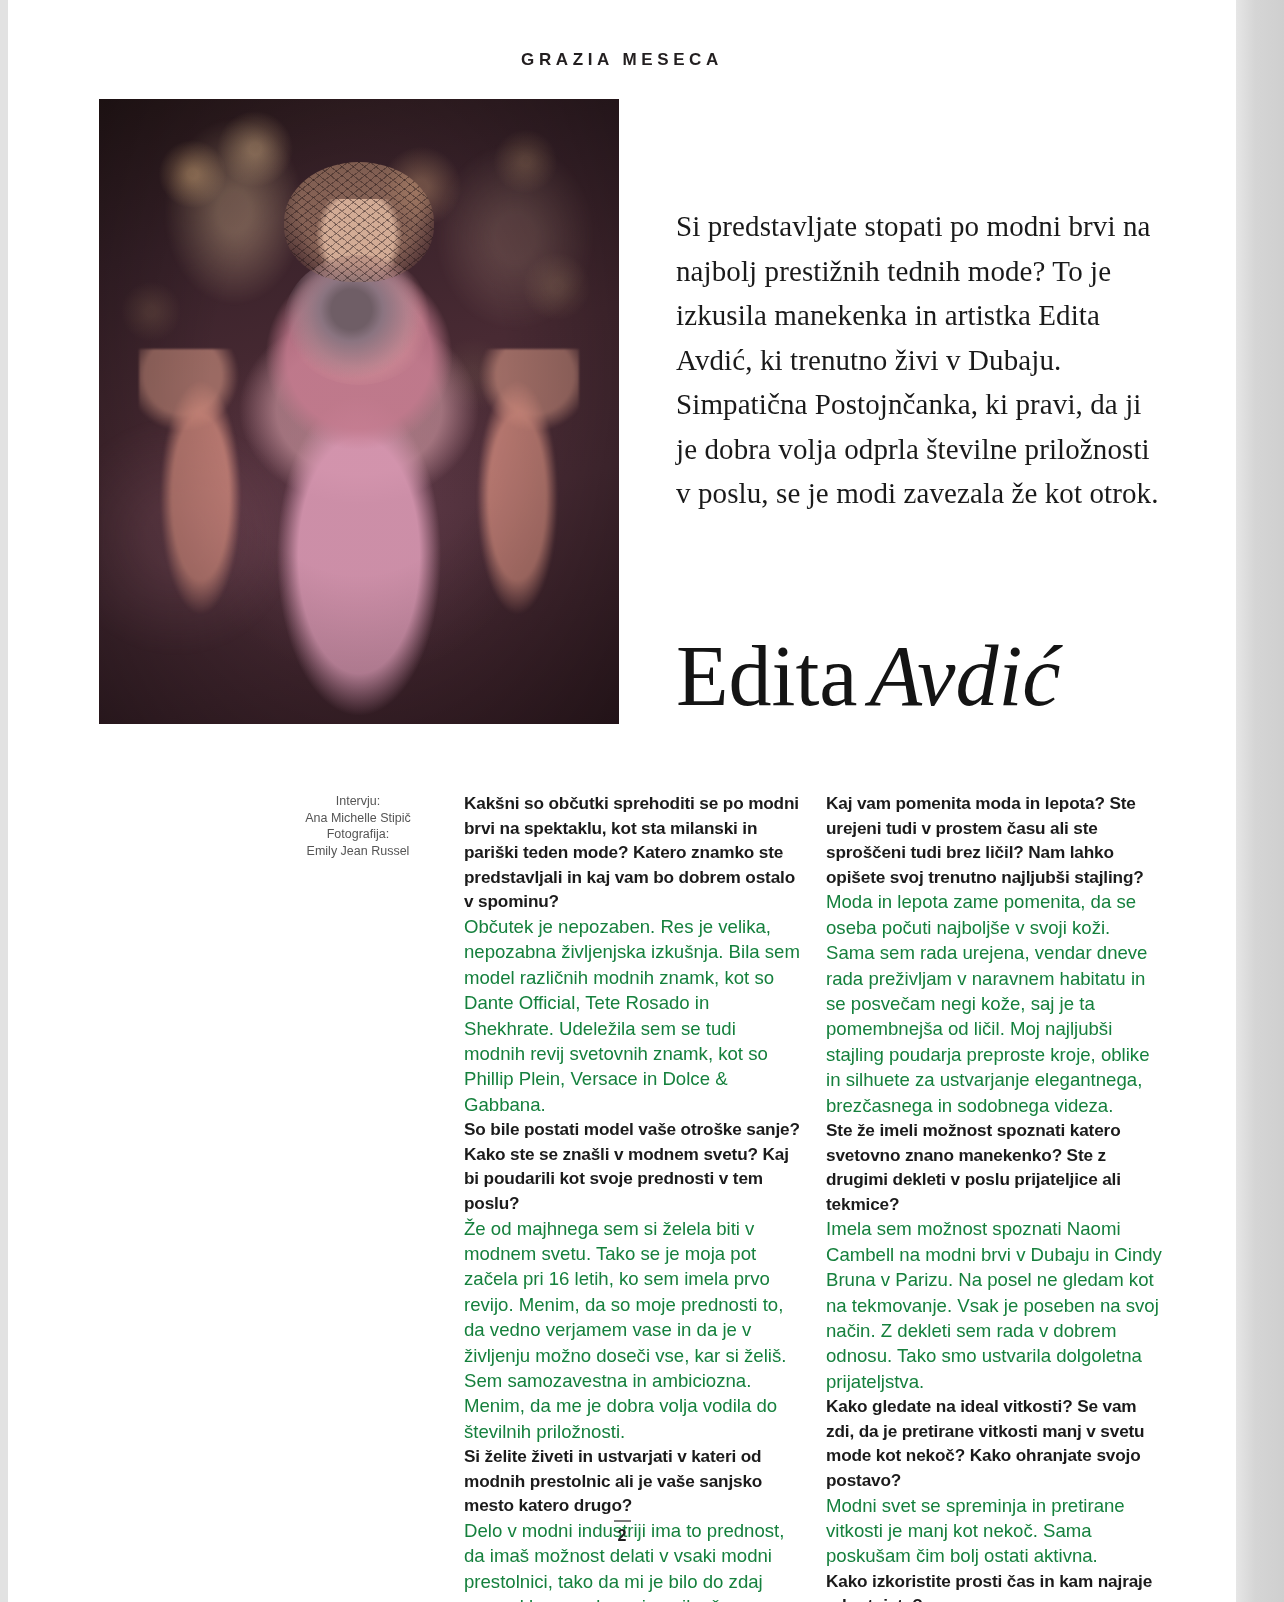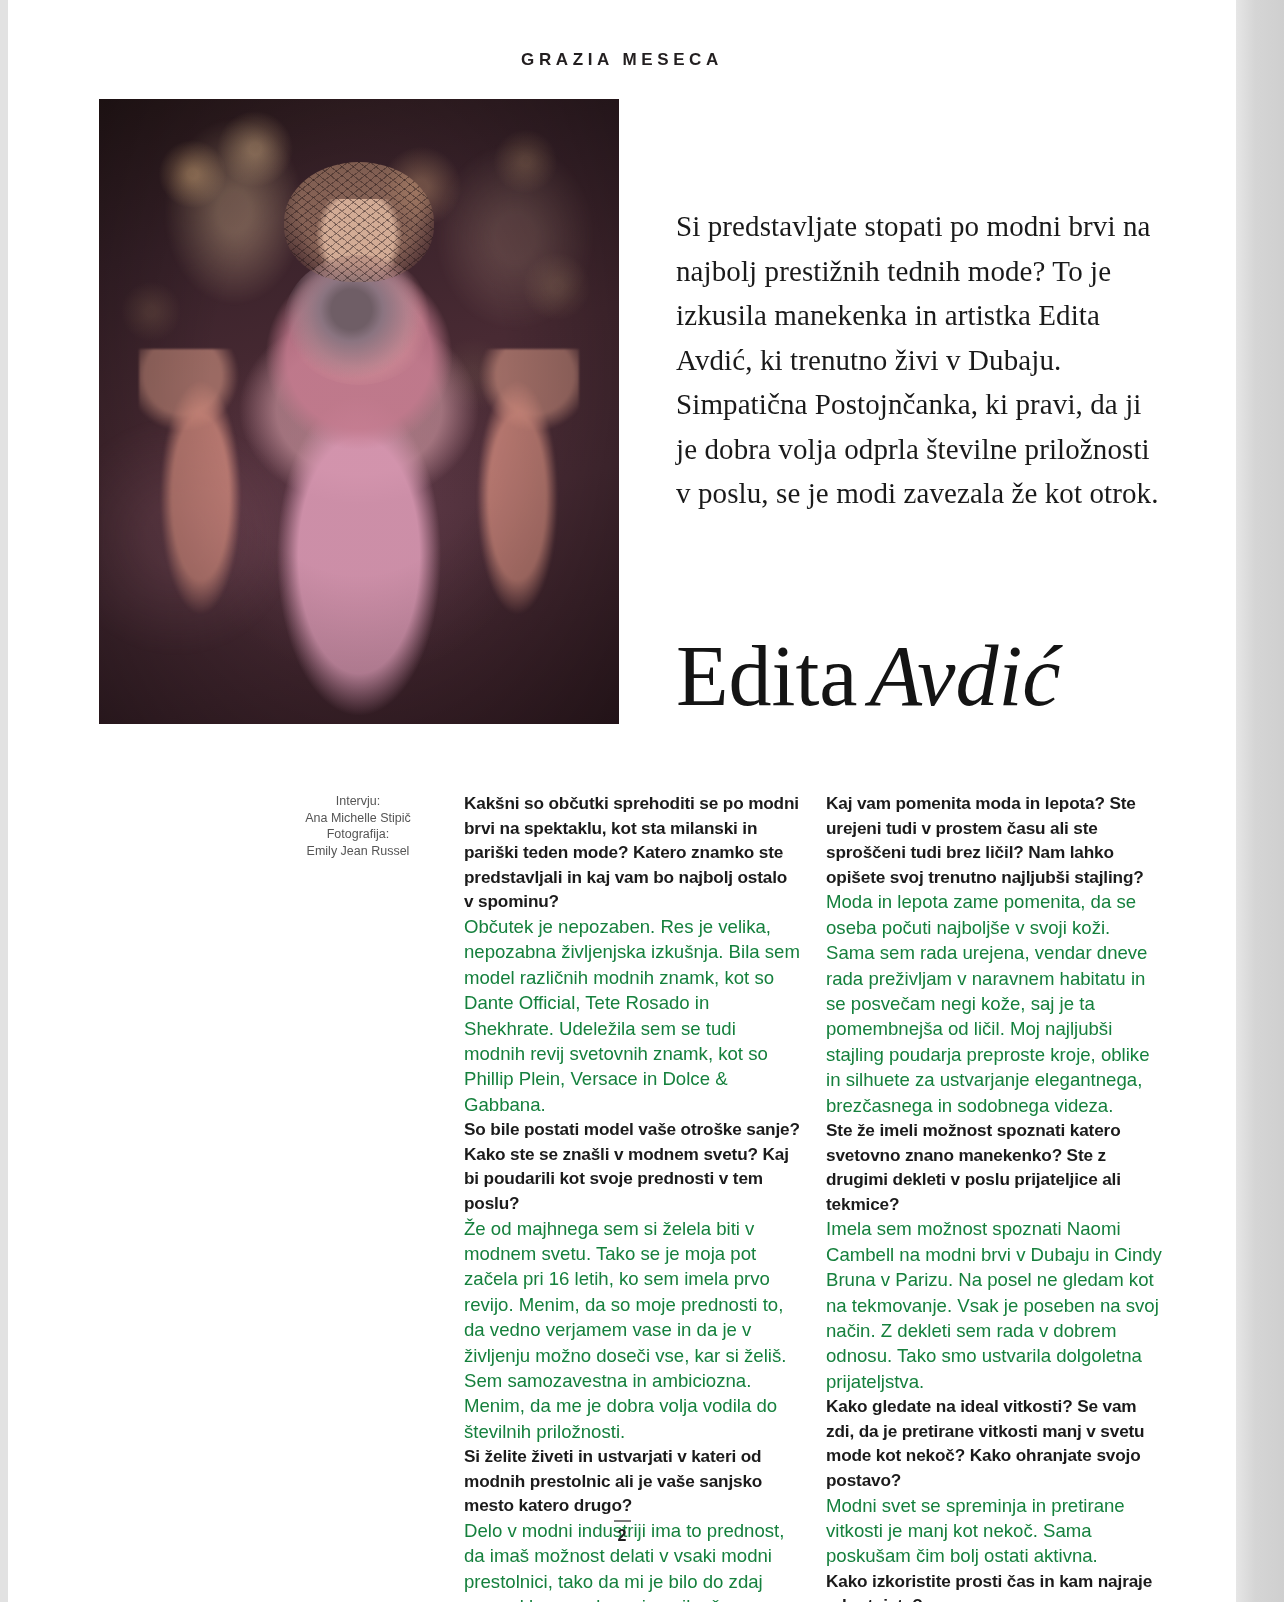--- a/index.html
+++ b/index.html
@@ -260,7 +260,7 @@
   </div>
 
   <div class="col left" id="col-left">
-      <div class="q">Kakšni so občutki sprehoditi se po modni brvi na spektaklu, kot sta milanski in pariški teden mode? Katero znamko ste predstavljali in kaj vam bo najbolj ostalo v spominu?</div>
+      <div class="q">Kakšni so občutki sprehoditi se po modni brvi na spektaklu, kot sta milanski in pariški teden mode? Katero znamko ste predstavljali in kaj vam bo dobrem ostalo v spominu?</div>
       <div class="a">Občutek je nepozaben. Res je velika, nepozabna življenjska izkušnja. Bila sem model različnih modnih znamk, kot so Dante Official, Tete Rosado in Shekhrate. Udeležila sem se tudi modnih revij svetovnih znamk, kot so Phillip Plein, Versace in Dolce &amp; Gabbana.</div>
       <div class="q">So bile postati model vaše otroške sanje? Kako ste se znašli v modnem svetu? Kaj bi poudarili kot svoje prednosti v tem poslu?</div>
       <div class="a">Že od majhnega sem si želela biti v modnem svetu. Tako se je moja pot začela pri 16 letih, ko sem imela prvo revijo. Menim, da so moje prednosti to, da vedno verjamem vase in da je v življenju možno doseči vse, kar si želiš. Sem samozavestna in ambiciozna. Menim, da me je dobra volja vodila do številnih priložnosti.</div>

